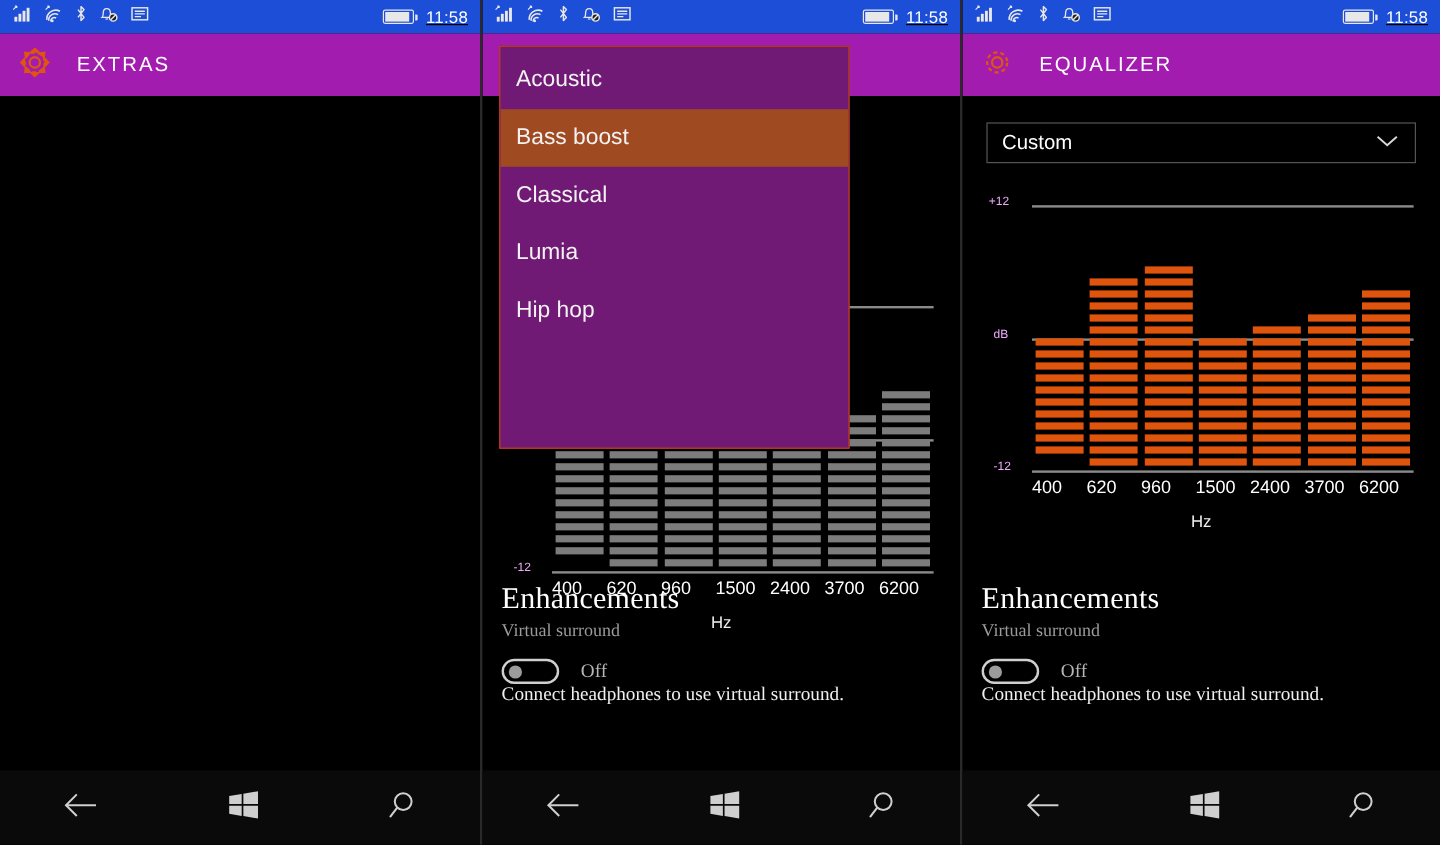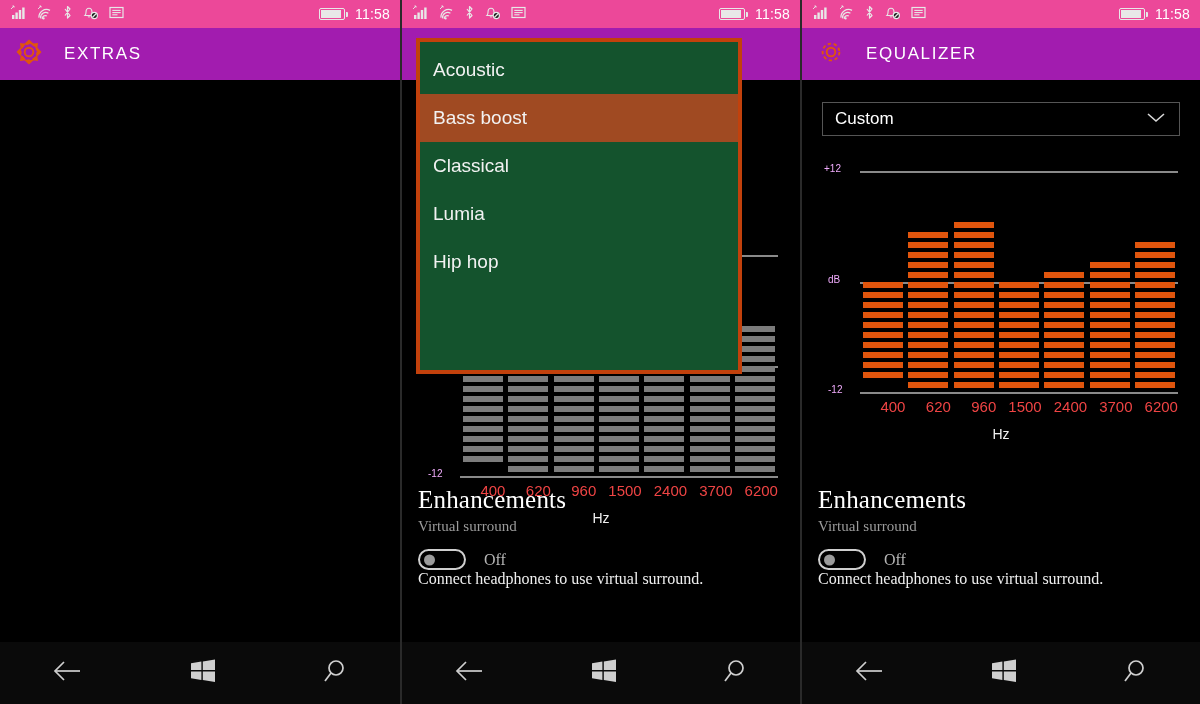--- a/index.html
+++ b/index.html
@@ -14,8 +14,8 @@
 
   
   .statusbar {
-    position:relative; height:28px; background:#ec4899;
-    display:flex; align-items:center; padding:0 10px;
+    position:relative; height:28px; background:#1d4ed8;
+    display:flex; align-items:center; padding:0 10px;text-decoration:underline;
   }
   .sb-icons { display:flex; align-items:flex-end; gap:9px; }
   .sb-right { margin-left:auto; display:flex; align-items:center; gap:10px; }

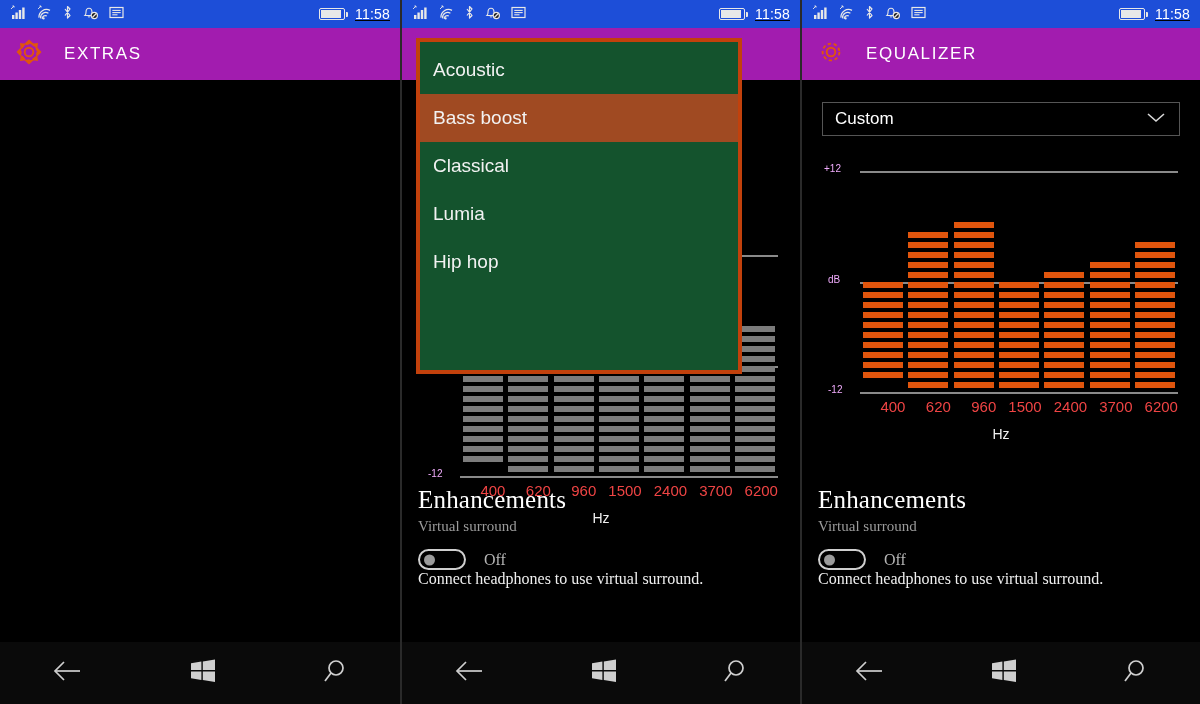--- a/index.html
+++ b/index.html
@@ -74,8 +74,8 @@
 
   
   .dropdown {
-    position:absolute; left:14px; top:38px; width:326px; height:336px;
-    background:#14532d; border:4px solid #c2410c; overflow:hidden; z-index:5;
+    position:absolute; left:14px; top:38px; width:292px; height:336px;
+    background:#701a75; border:1px solid #c2410c; overflow:hidden; z-index:5;
   }
   .ddscroll { position:absolute; left:0; right:0; top:-44px; }
   .dd-item { height:48px; display:flex; align-items:center; padding:0 13px; color:#f2f2f2; font-size:19px; }

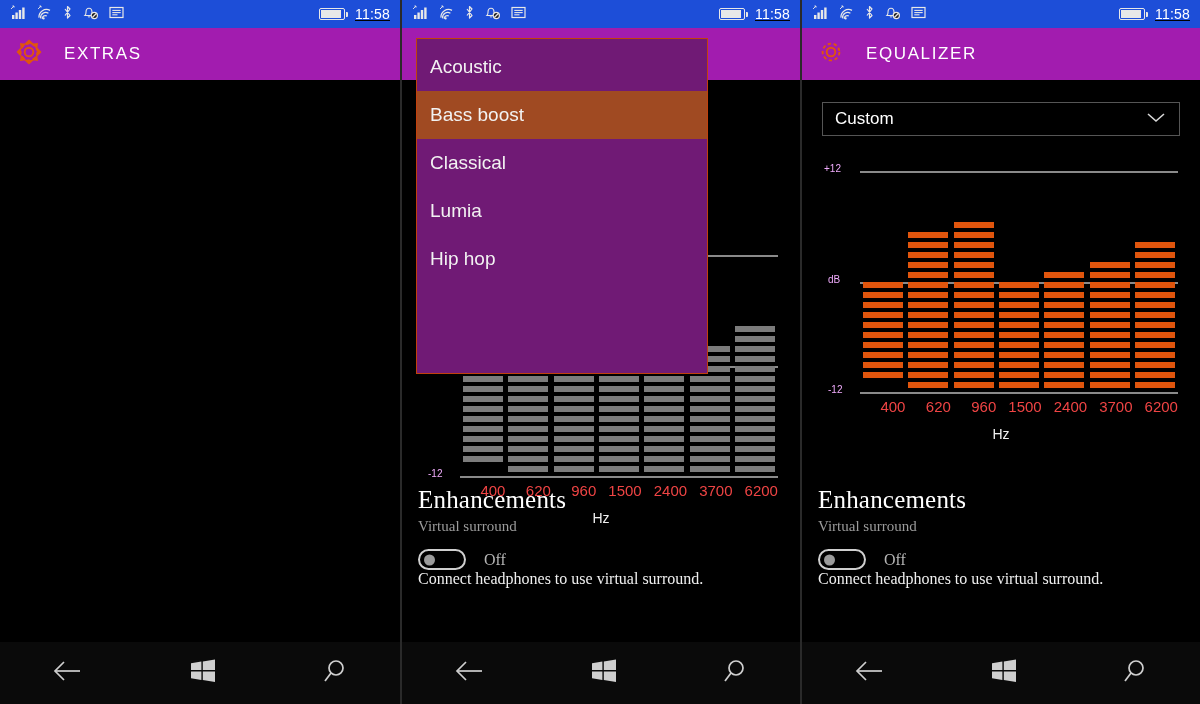--- a/index.html
+++ b/index.html
@@ -55,7 +55,7 @@
   .seg { height:6px; margin-bottom:4px; background:#e0550d; }
   .dim .seg { background:#7c7c7c; }
   .freqrow { position:absolute; left:44px; right:8px; display:flex; }
-  .freqrow span { flex:1; text-align:right; color:#ef4444; font-size:15px; }
+  .freqrow span { flex:1; text-align:left; color:#ffffff; font-size:15px; }
   .hzlabel { position:absolute; width:100%; text-align:center; color:#efefef; font-size:14px; }
 
   

